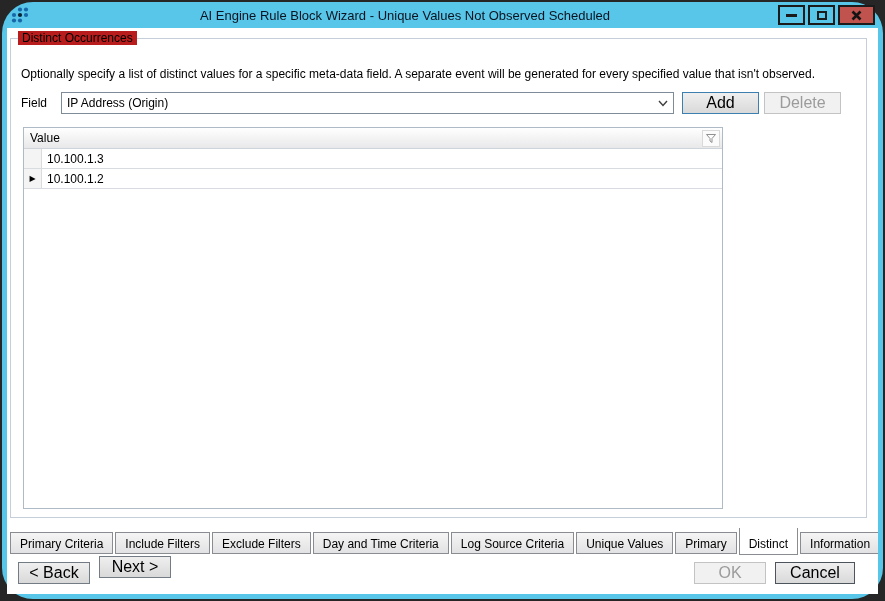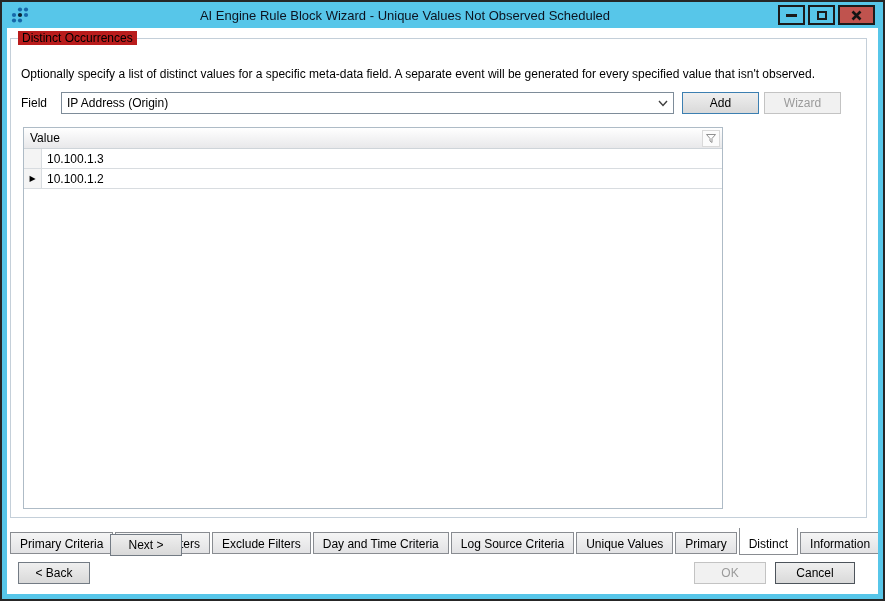--- a/index.html
+++ b/index.html
@@ -8,7 +8,7 @@
 
   
   .window{position:absolute;inset:0;background:#262626;padding:2px;box-sizing:border-box;}
-  .frame{position:relative;width:100%;height:100%;background:var(--titlebar-blue,#57c6e9);box-sizing:border-box;}
+  .frame{position:relative;width:100%;height:100%;background:var(--titlebar-blue,#57c6e9);box-sizing:border-box;border-radius:31px;}
 
   
   .titlebar{height:26px;display:flex;align-items:center;padding:0 5px;box-sizing:border-box;}

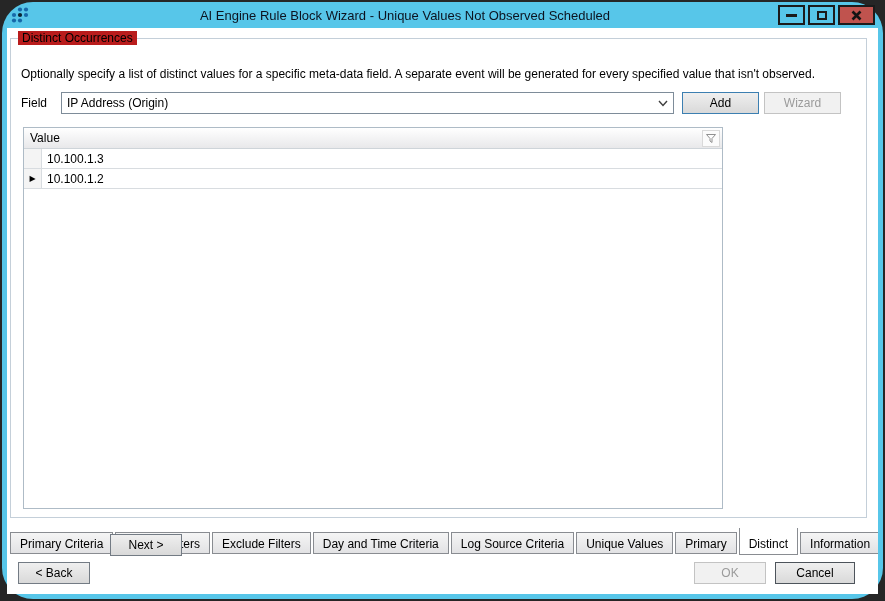--- a/index.html
+++ b/index.html
@@ -35,7 +35,7 @@
   .combo-arrow{position:absolute;right:5px;top:7px;line-height:0;}
 
   .btn{box-sizing:border-box;height:22px;border:1px solid #737b84;background:linear-gradient(#efefef,#d9d9d9);
-       font-family:"Liberation Sans",sans-serif;font-size:12px;color:#000;
+       font-family:"Liberation Sans",sans-serif;font-size:16px;color:#000;
        display:flex;align-items:center;justify-content:center;padding:0;cursor:default;}
   .btn-add{position:absolute;left:671px;top:53px;width:77px;border-color:#3c7fb1;}
   .btn-del{position:absolute;left:753px;top:53px;width:77px;background:#f1f1f1;border-color:#c3c3c3;color:#9b9b9b;}

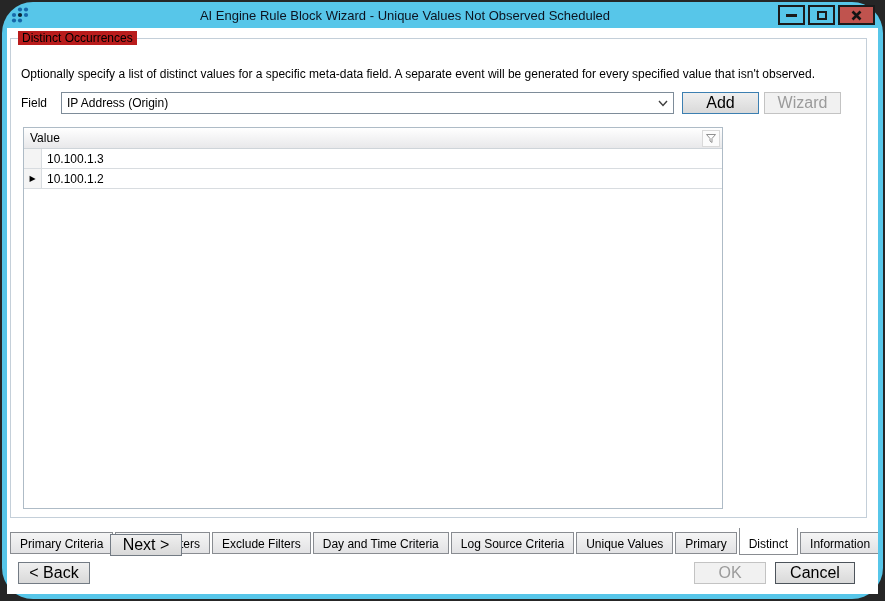--- a/index.html
+++ b/index.html
@@ -119,7 +119,7 @@
           </span>
         </div>
         <button class="btn btn-add">Add</button>
-        <button class="btn btn-del">Wizard</button>
+        <button class="btn btn-del">Delete</button>
 
         <div class="grid">
           <div class="grid-header">

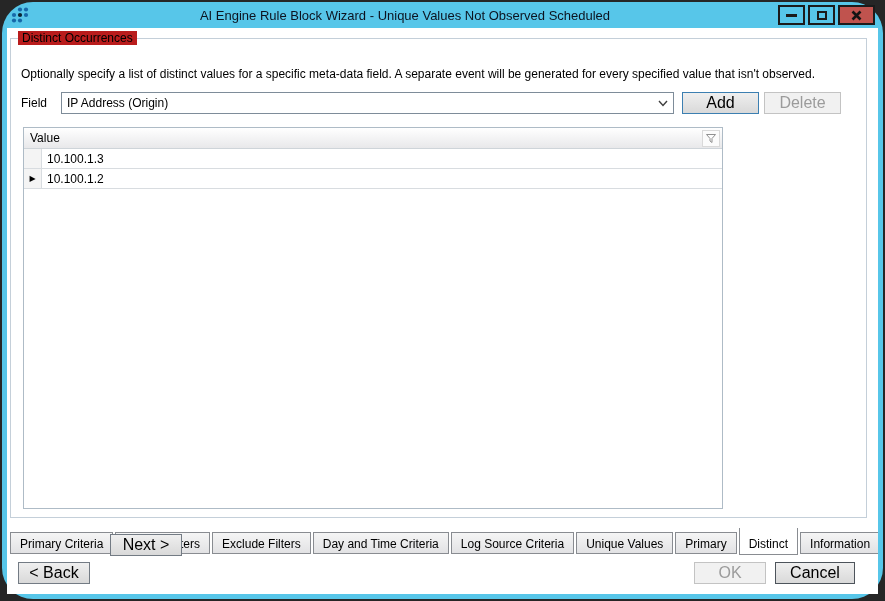--- a/index.html
+++ b/index.html
@@ -62,7 +62,7 @@
 
   
   .btn-back{position:absolute;left:11px;top:534px;width:72px;}
-  .btn-next{position:absolute;left:92px;top:506px;width:72px;margin-left:11px;}
+  .btn-next{position:absolute;left:92px;top:528px;width:72px;}
   .btn-ok{position:absolute;left:687px;top:534px;width:72px;background:#f1f1f1;border-color:#c3c3c3;color:#9b9b9b;}
   .btn-cancel{position:absolute;left:768px;top:534px;width:80px;border-color:#4d545b;}
 </style>

